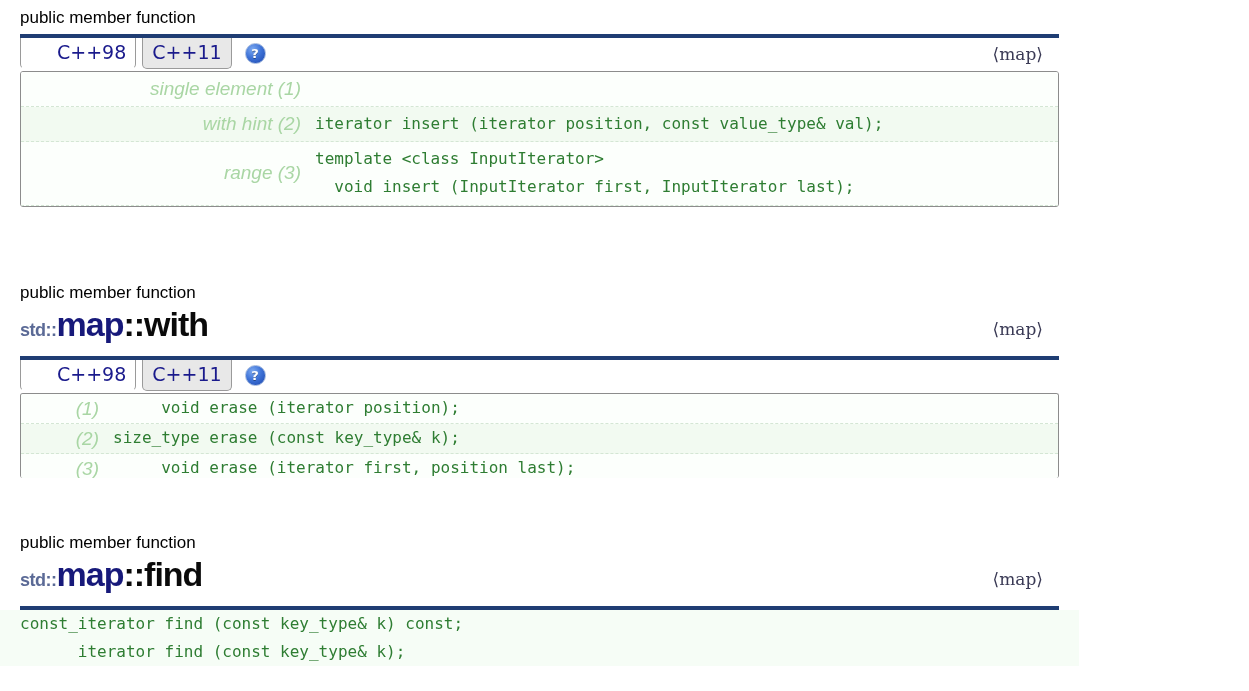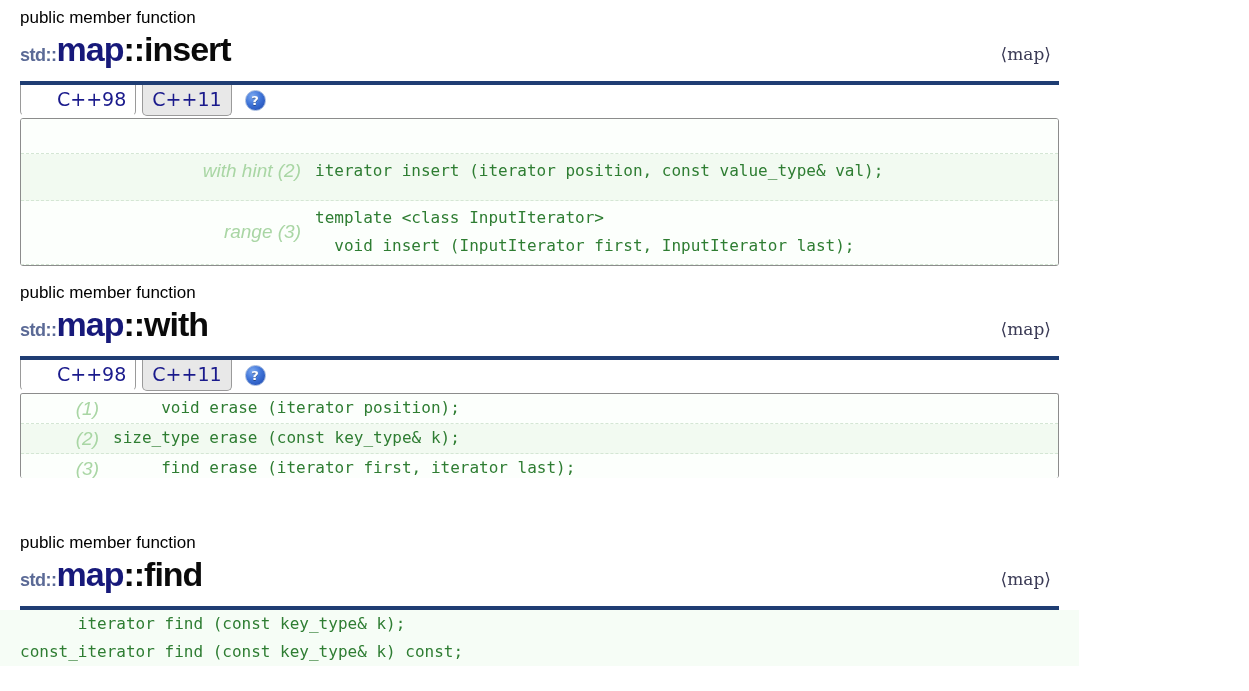--- a/index.html
+++ b/index.html
@@ -213,9 +213,6 @@
 
   <div class="section" id="sec-insert">
     <div class="kicker">public member function</div>
-    <div class="title">
-      <span class="ns">std::</span><span class="cls">map</span><span class="sep">::</span><span class="fn">insert</span>
-    </div>
     <div class="header-include" style="top:36px;">⟨map⟩</div>
     <div class="rule"></div>
 

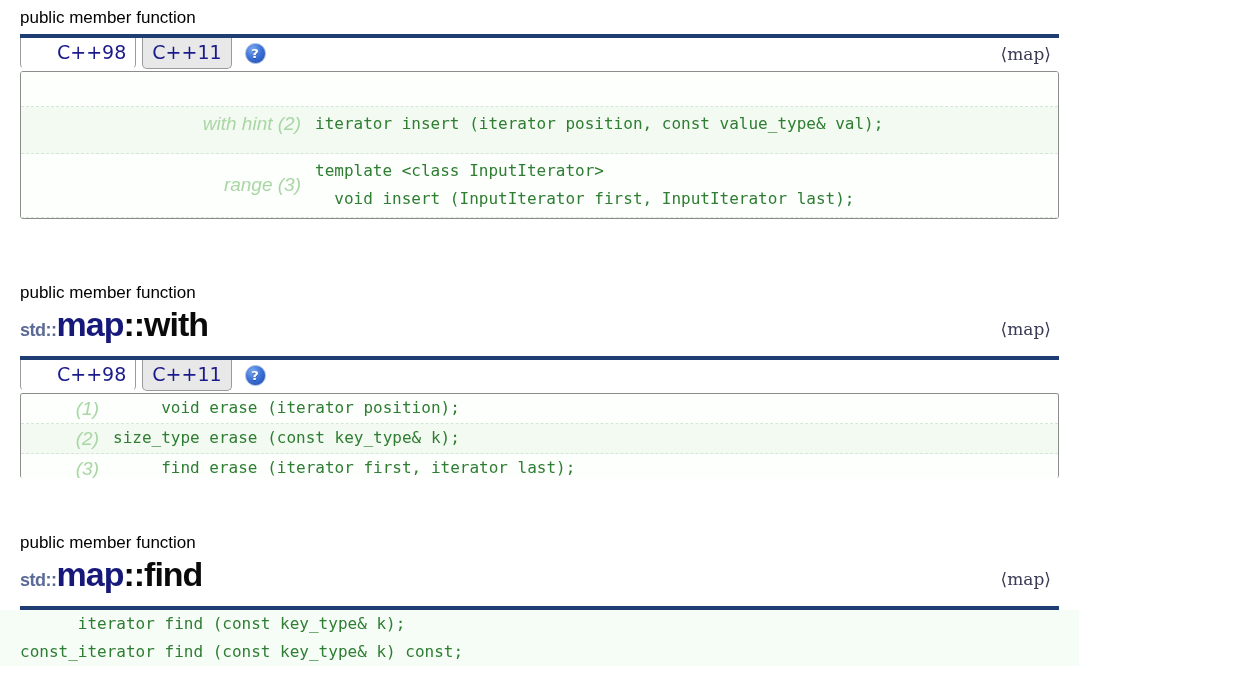--- a/index.html
+++ b/index.html
@@ -69,7 +69,7 @@
 
   .header-include {
     position: absolute;
-    right: 28px;
+    right: 36px;
     font-family: "DejaVu Serif", serif;
     font-size: 17px;
     color: #3a3a55;

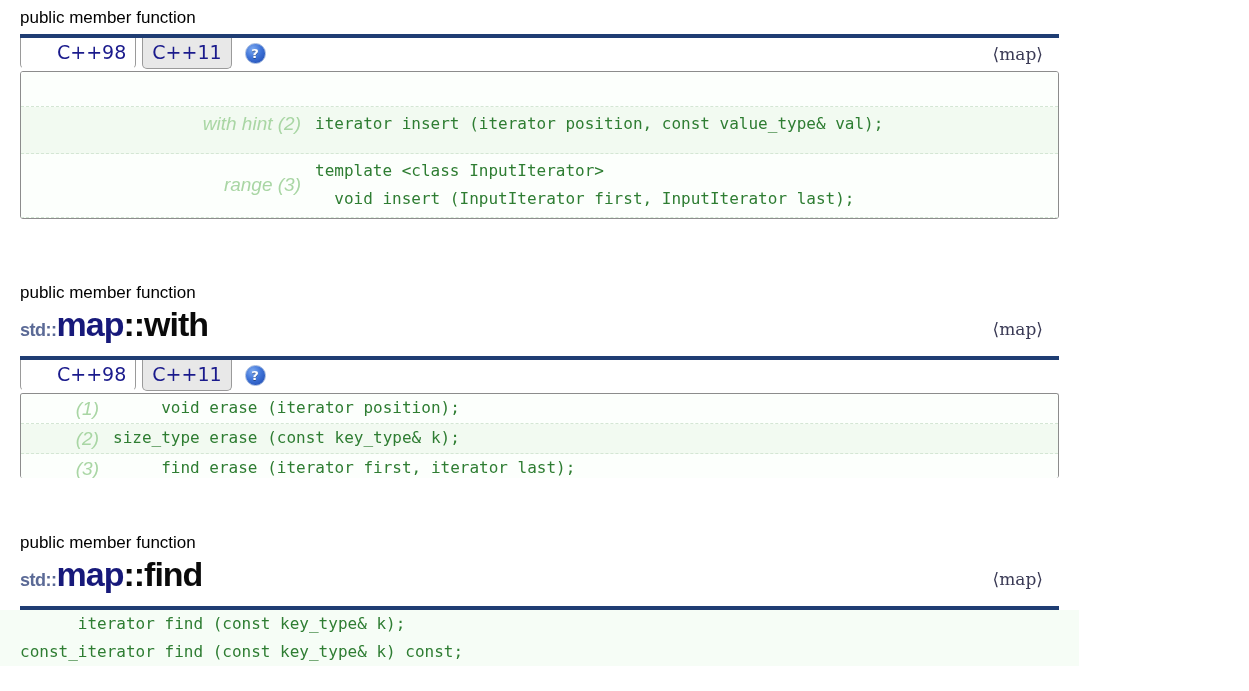--- a/index.html
+++ b/index.html
@@ -226,6 +226,7 @@
 
     <div class="sigbox insert-box">
       <div class="sigrow r1">
+        <div class="sig-label">single element (1)</div>
       </div>
       <div class="sigrow alt r2">
         <div class="sig-label">with hint (2)</div>

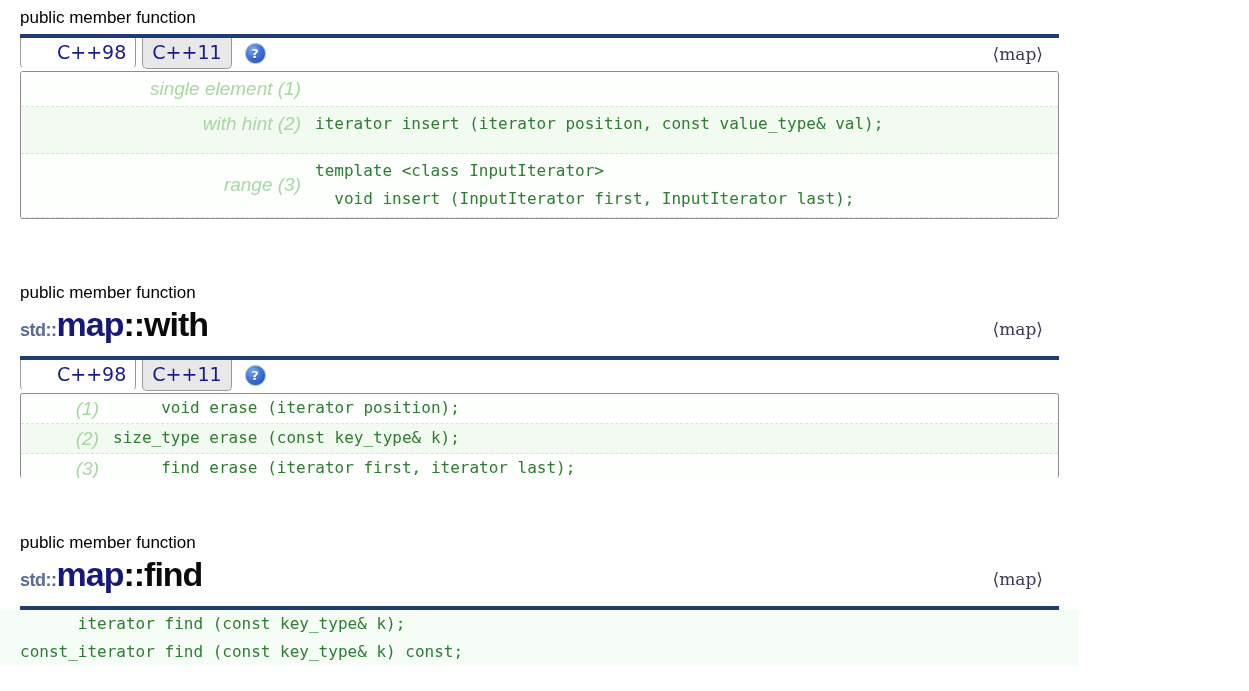--- a/index.html
+++ b/index.html
@@ -181,7 +181,7 @@
   .insert-box .sig-label { width: 280px; }
   .insert-box .sigrow { min-height: 28px; }
   .insert-box .sigrow.r1 { padding: 3px 0 3px 0; }
-  .insert-box .sigrow.r2 { padding: 3px 0 15px 0; }
+  .insert-box .sigrow.r2 { padding: 3px 0 3px 0; }
   .insert-box .sigrow.r3 { padding: 3px 0 4px 0; }
 
   .erase-box .sig-label { width: 78px; }

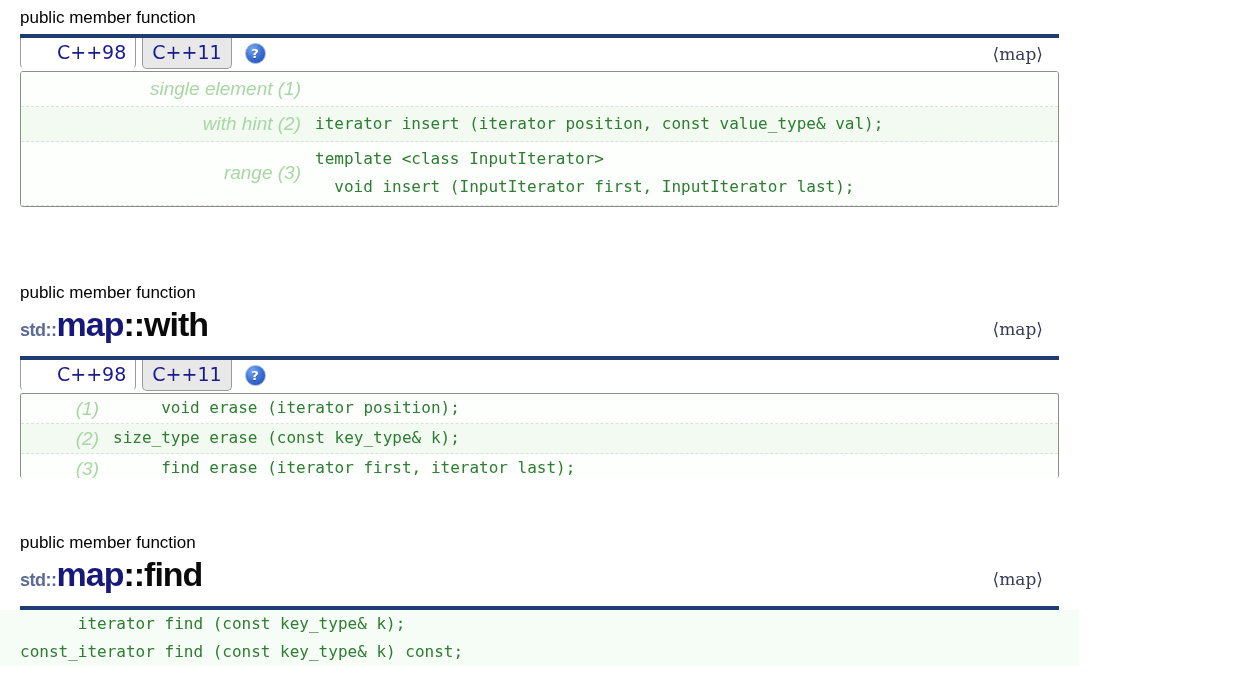--- a/index.html
+++ b/index.html
@@ -267,7 +267,7 @@
       </div>
       <div class="sigrow">
         <div class="sig-label">(3)</div>
-        <div class="sig-code">     find erase (iterator first, iterator last);</div>
+        <div class="sig-code">     void erase (iterator first, position last);</div>
       </div>
     </div>
   </div>

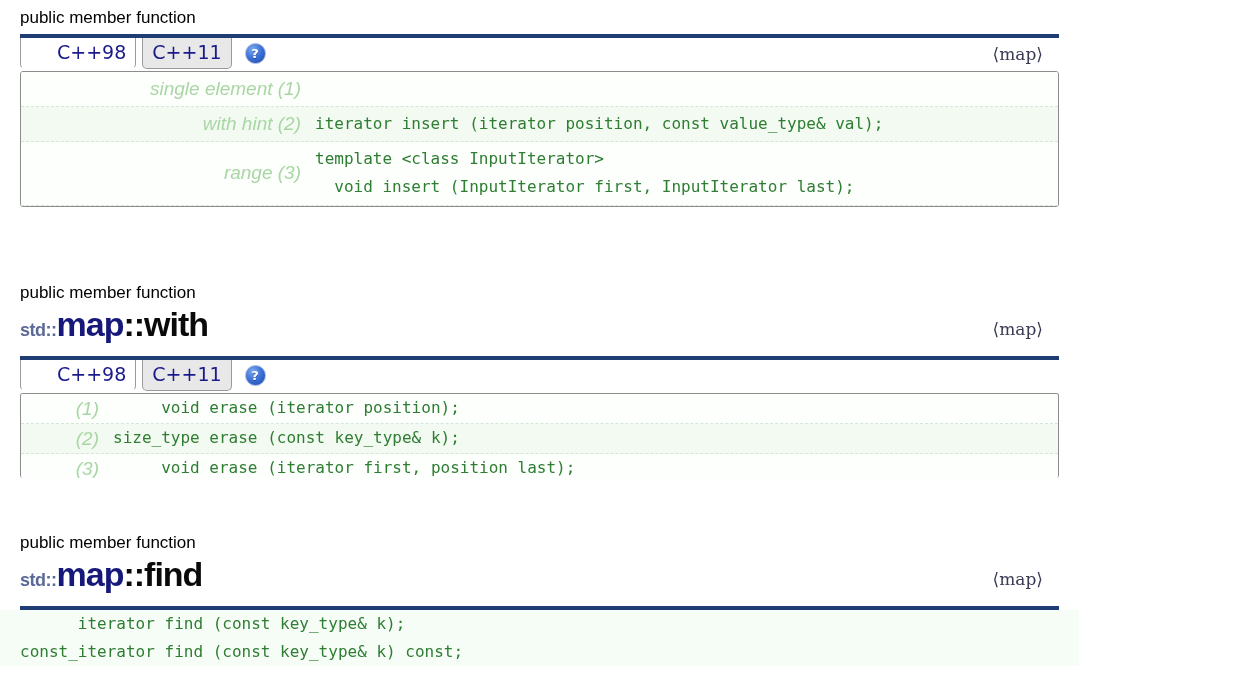--- a/index.html
+++ b/index.html
@@ -282,11 +282,11 @@
 
     <div class="sigbox flush find-box" style="margin-left:-20px;margin-right:-20px;padding-left:20px;padding-right:20px;">
       <div class="sigrow">
+        <div class="sig-code">const_iterator find (const key_type&amp; k) const;</div>
+      </div>
+      <div class="sigrow">
         <div class="sig-code">      iterator find (const key_type&amp; k);</div>
       </div>
-      <div class="sigrow">
-        <div class="sig-code">const_iterator find (const key_type&amp; k) const;</div>
-      </div>
     </div>
   </div>
 

